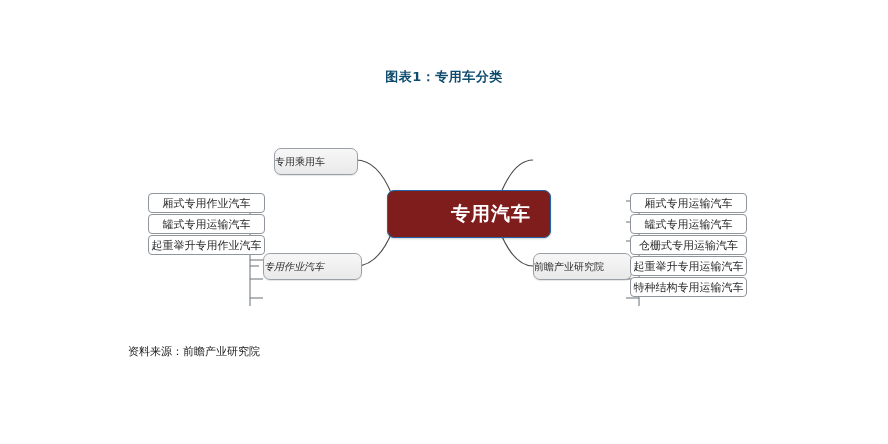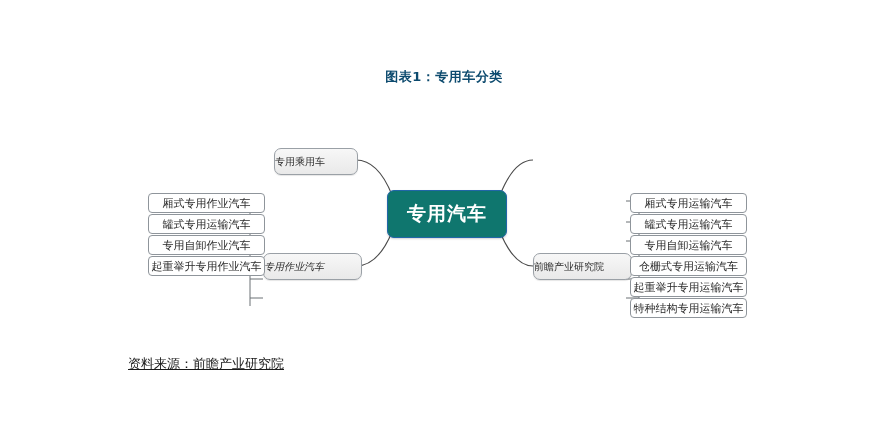--- a/index.html
+++ b/index.html
@@ -19,10 +19,11 @@
 
   .center-node{
     position:absolute;left:387px;top:190px;width:118px;height:46px;
-    background:#0f766e;border:1px solid #2166a8;border-radius:7px;
+    background:#7f1d1d;border:1px solid #2166a8;border-radius:7px;
     display:flex;align-items:center;justify-content:center;
     color:#ffffff;font-size:19px;font-weight:bold;letter-spacing:1px;
     box-shadow:0 1px 2px rgba(0,0,0,.18);
+    padding-left:44px;
   }
 
   .node2{

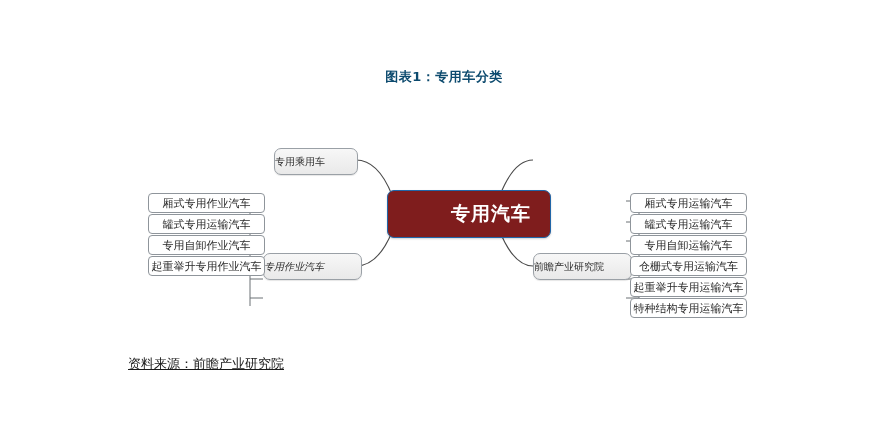--- a/index.html
+++ b/index.html
@@ -111,9 +111,6 @@
         <span>罐式专用运输汽车</span>
       </div>
     <div class="leaf">
-        <span>专用自卸作业汽车</span>
-      </div>
-    <div class="leaf">
         <span>起重举升专用作业汽车</span>
       </div>
   </div>

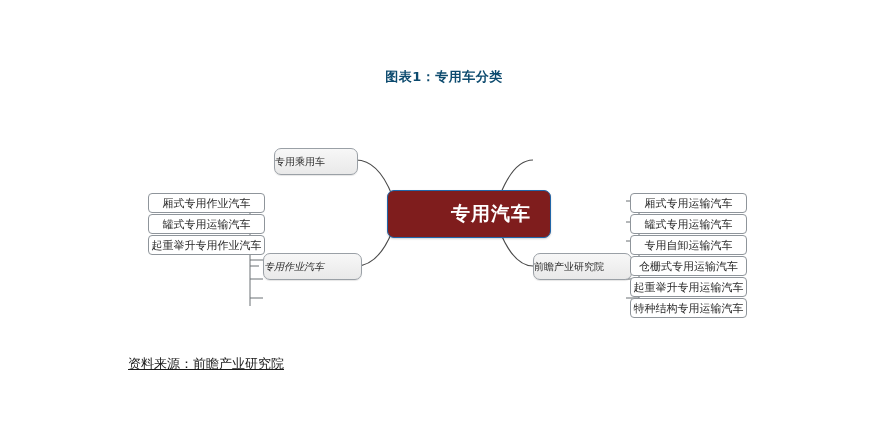--- a/index.html
+++ b/index.html
@@ -123,9 +123,6 @@
         <span>罐式专用运输汽车</span>
       </div>
     <div class="leaf">
-        <span>专用自卸运输汽车</span>
-      </div>
-    <div class="leaf">
         <span>仓栅式专用运输汽车</span>
       </div>
     <div class="leaf">

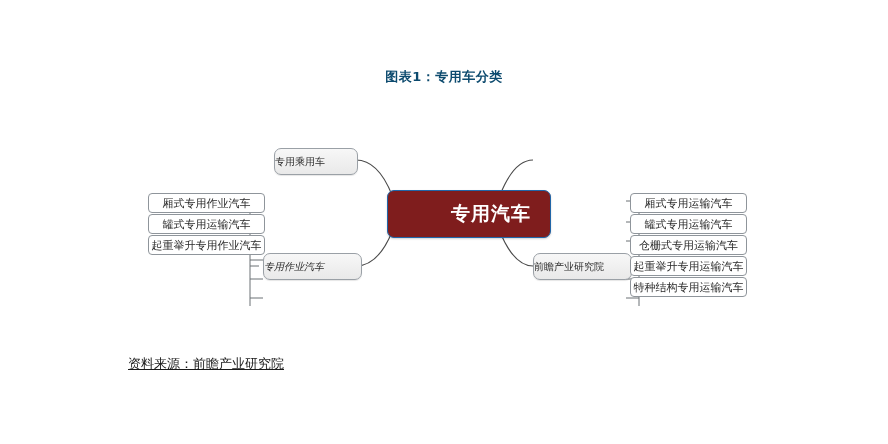--- a/index.html
+++ b/index.html
@@ -50,8 +50,8 @@
   .leaf-col-left .leaf,.leaf-col-right .leaf{position:relative;left:0;width:115px;margin-bottom:1px;}
 
   .source{
-    position:absolute;left:128px;top:355px;
-    font-size:13px;color:#1a1a1a;text-decoration:underline;
+    position:absolute;left:128px;top:344px;
+    font-size:11px;color:#1a1a1a;
   }
 </style>
 </head>

